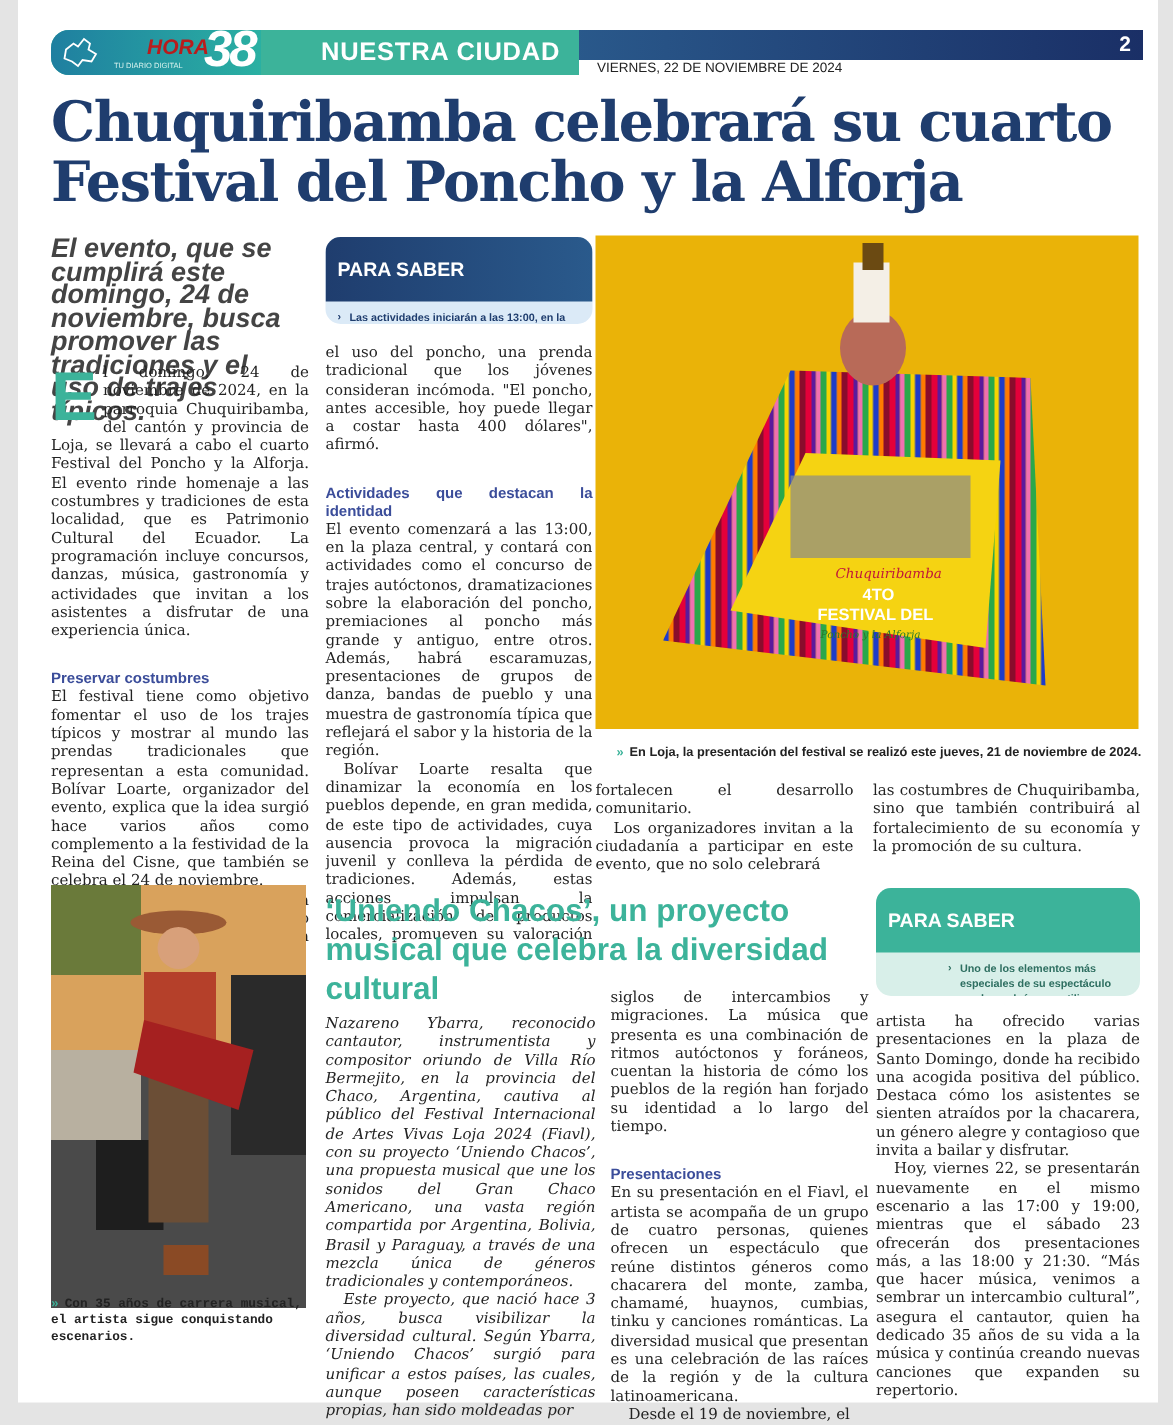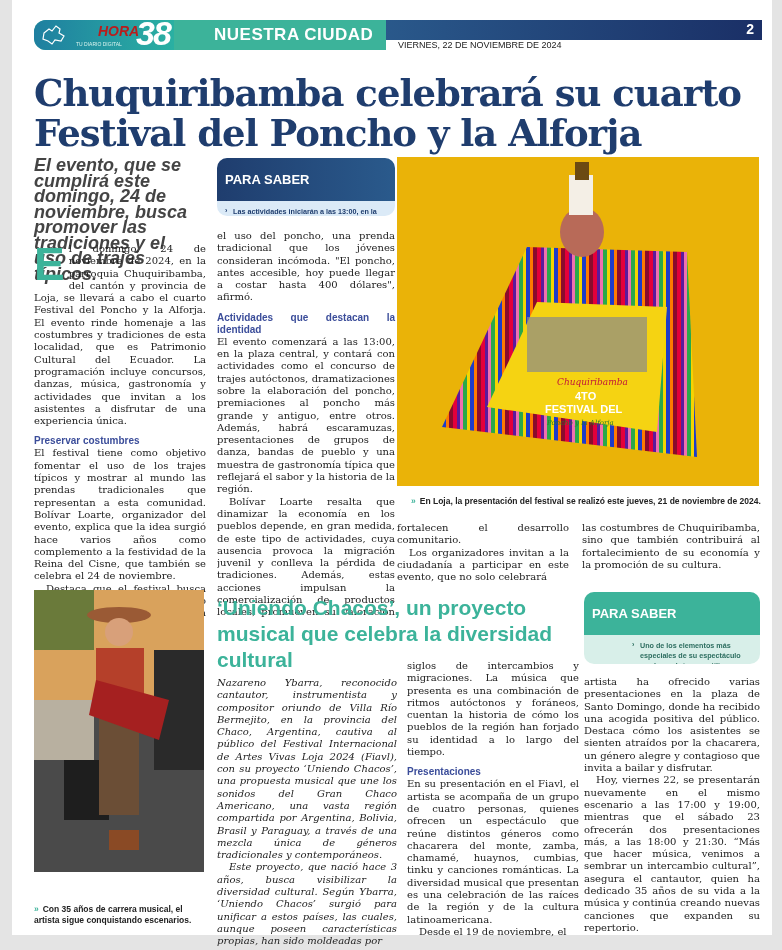--- a/index.html
+++ b/index.html
@@ -17,7 +17,7 @@
   .hdr-date{position:absolute;left:386px;top:40px;color:#222;font-family:"Liberation Sans",sans-serif;font-size:9px;}
   .map-icon{position:absolute;left:28px;top:23px;width:28px;height:24px;}
   
-  .title{position:absolute;left:22px;top:61px;width:740px;font-family:"DejaVu Serif",serif;font-weight:bold;font-size:37px;line-height:40px;color:#1f3d6e;letter-spacing:-1px;margin-top:12px;}
+  .title{position:absolute;left:22px;top:61px;width:740px;font-family:"DejaVu Serif",serif;font-weight:bold;font-size:37px;line-height:40px;color:#1f3d6e;letter-spacing:-1px;}
   .lede{position:absolute;left:22px;top:158px;width:165px;font-family:"Liberation Sans",sans-serif;font-style:italic;font-weight:bold;font-size:18px;line-height:15.5px;color:#444;}
   .body{font-family:"DejaVu Serif",serif;font-size:10px;line-height:12.3px;color:#222;text-align:justify;}
   .body p{margin:0;text-indent:12px;}

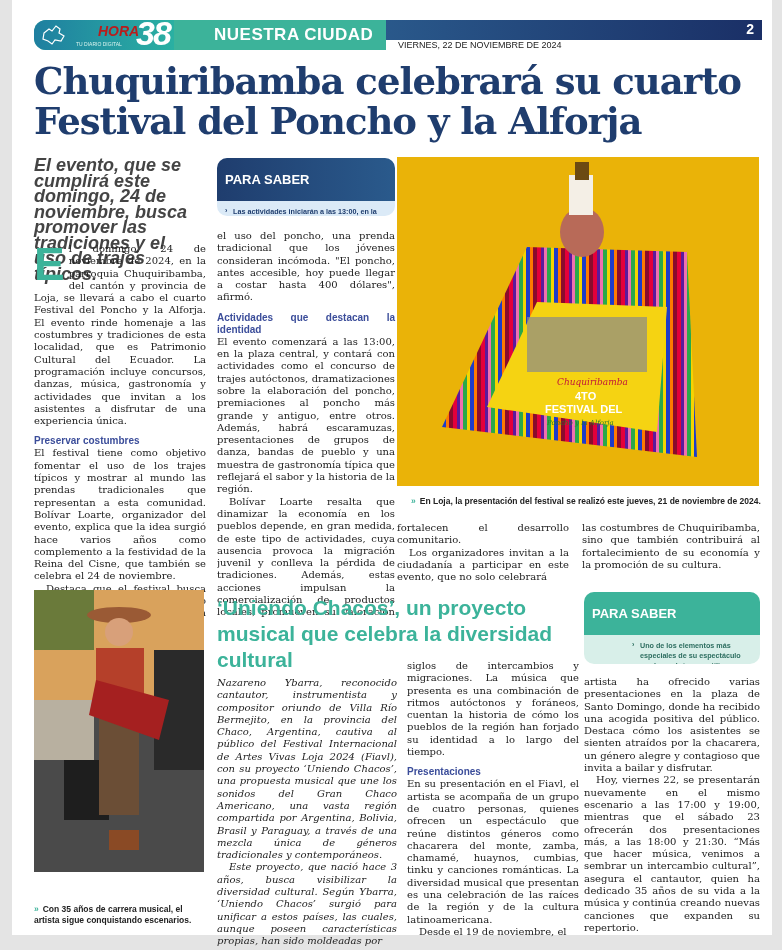--- a/index.html
+++ b/index.html
@@ -22,7 +22,7 @@
   .body{font-family:"DejaVu Serif",serif;font-size:10px;line-height:12.3px;color:#222;text-align:justify;}
   .body p{margin:0;text-indent:12px;}
   .body p.noind{text-indent:0;}
-  .sub{font-family:"Liberation Sans",sans-serif;font-weight:bold;font-size:10px;color:#3b4d9a;line-height:12px;margin-top:8px;}
+  .sub{font-family:"Liberation Sans",sans-serif;font-weight:bold;font-size:10px;color:#3b4d9a;line-height:12px;margin-top:20px;}
   .col{position:absolute;}
   .dropcap{float:left;font-family:"Liberation Sans",sans-serif;font-weight:bold;font-size:46px;line-height:38px;color:#3cb39a;margin:2px 4px 0 0;}
   .psbox{position:absolute;border-radius:10px;overflow:hidden;}

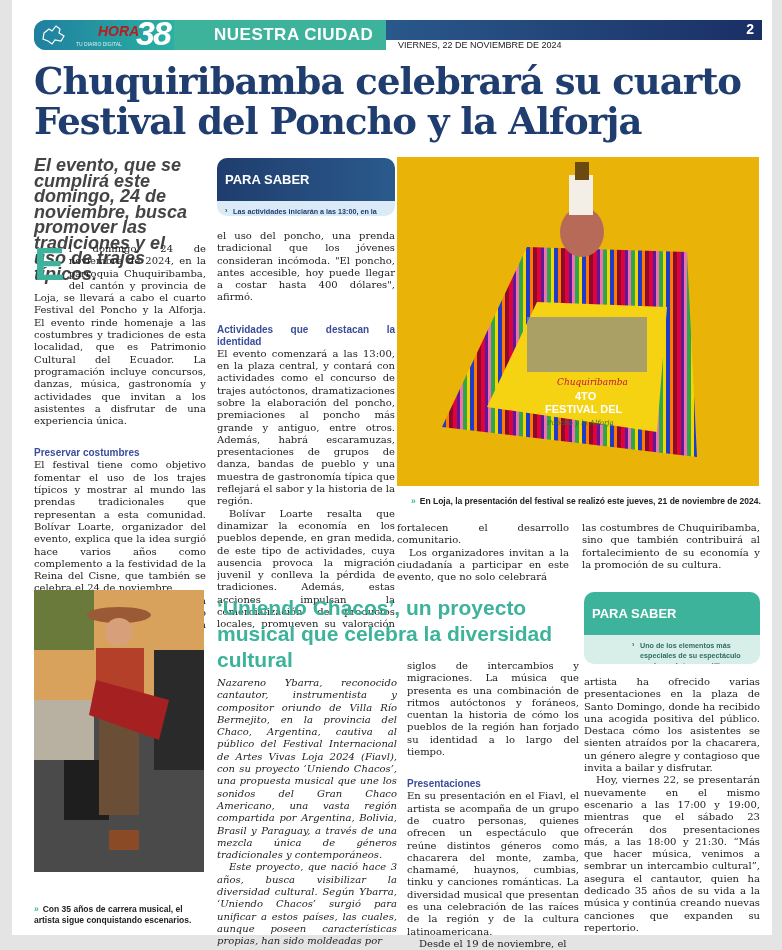--- a/index.html
+++ b/index.html
@@ -126,7 +126,7 @@
       <rect x="75" y="240" width="30" height="20" fill="#8a4a25"></rect>
     </svg>
   </div>
-  <div class="caption" style="left:22px;top:904px;width:175px;"><span class="cap-arrow">»</span><span>Con 35 años de carrera musical, el artista sigue conquistando escenarios.</span></div>
+  <div class="caption" style="left:22px;top:864px;width:175px;font-family:Liberation Mono, monospace;"><span class="cap-arrow">»</span><span>Con 35 años de carrera musical, el artista sigue conquistando escenarios.</span></div>
 
   <div class="h2">‘Uniendo Chacos’, un proyecto musical que celebra la diversidad cultural</div>
 

